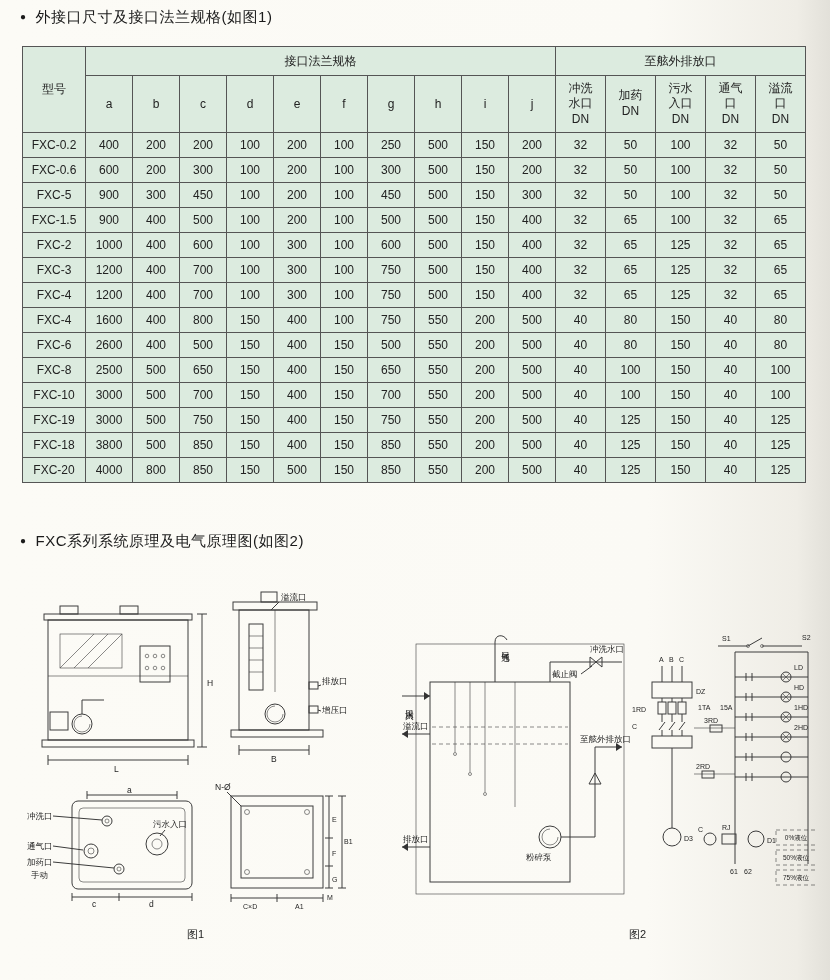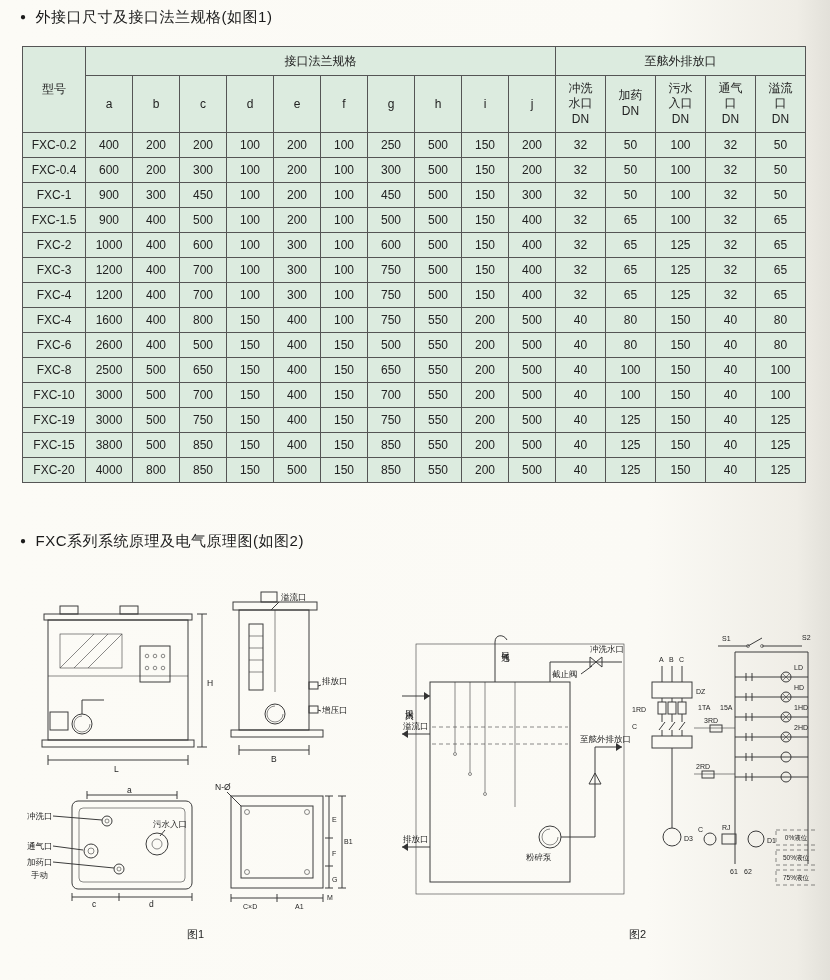--- a/index.html
+++ b/index.html
@@ -98,7 +98,7 @@
         <td>50</td>
       </tr>
       <tr>
-        <td class="model-col">FXC-0.4</td>
+        <td class="model-col">FXC-0.6</td>
         <td>600</td>
         <td>200</td>
         <td>300</td>

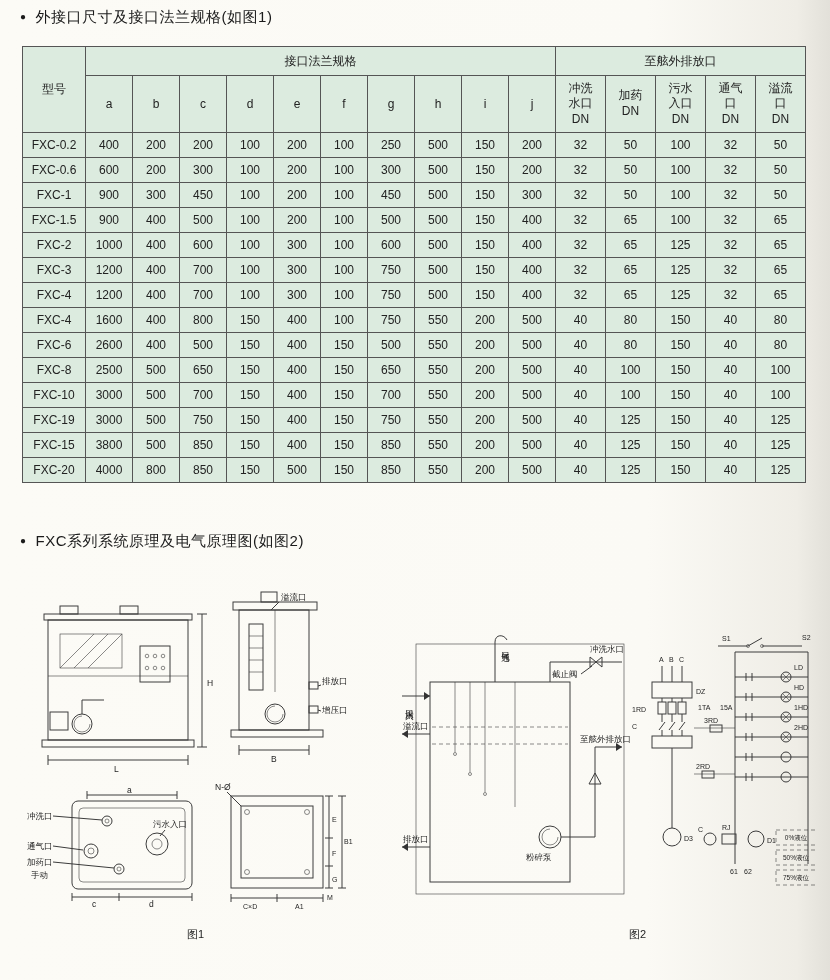--- a/index.html
+++ b/index.html
@@ -116,7 +116,7 @@
         <td>50</td>
       </tr>
       <tr>
-        <td class="model-col">FXC-1</td>
+        <td class="model-col">FXC-5</td>
         <td>900</td>
         <td>300</td>
         <td>450</td>

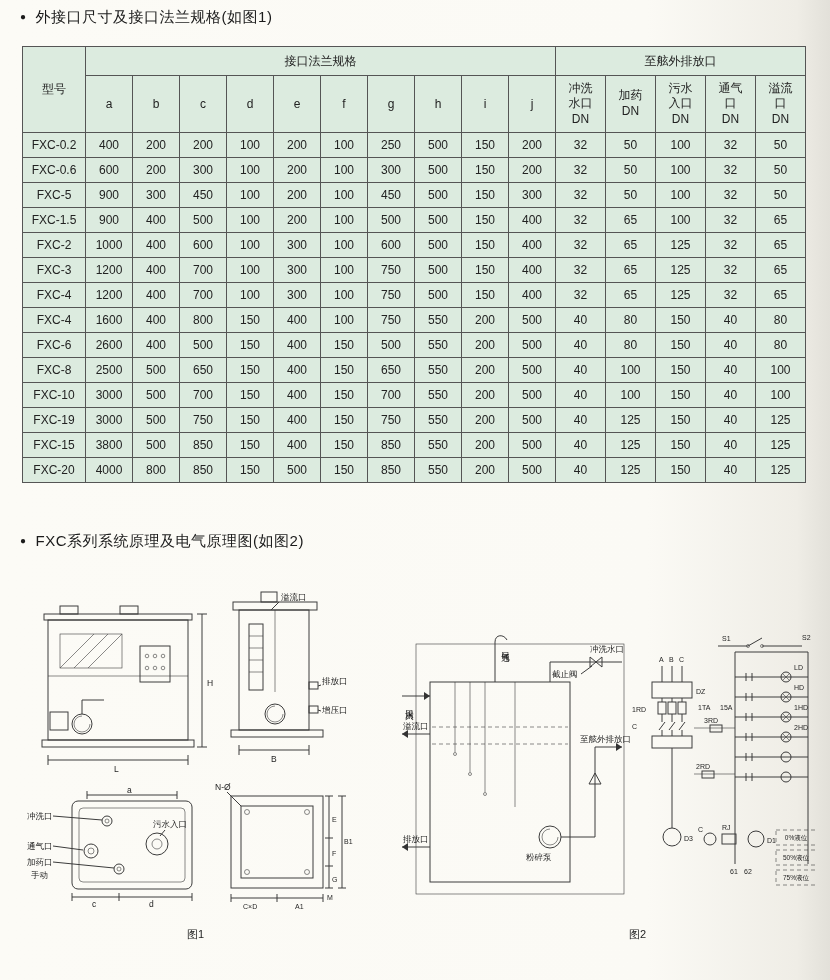--- a/index.html
+++ b/index.html
@@ -296,7 +296,7 @@
         <td>125</td>
       </tr>
       <tr>
-        <td class="model-col">FXC-15</td>
+        <td class="model-col">FXC-18</td>
         <td>3800</td>
         <td>500</td>
         <td>850</td>

